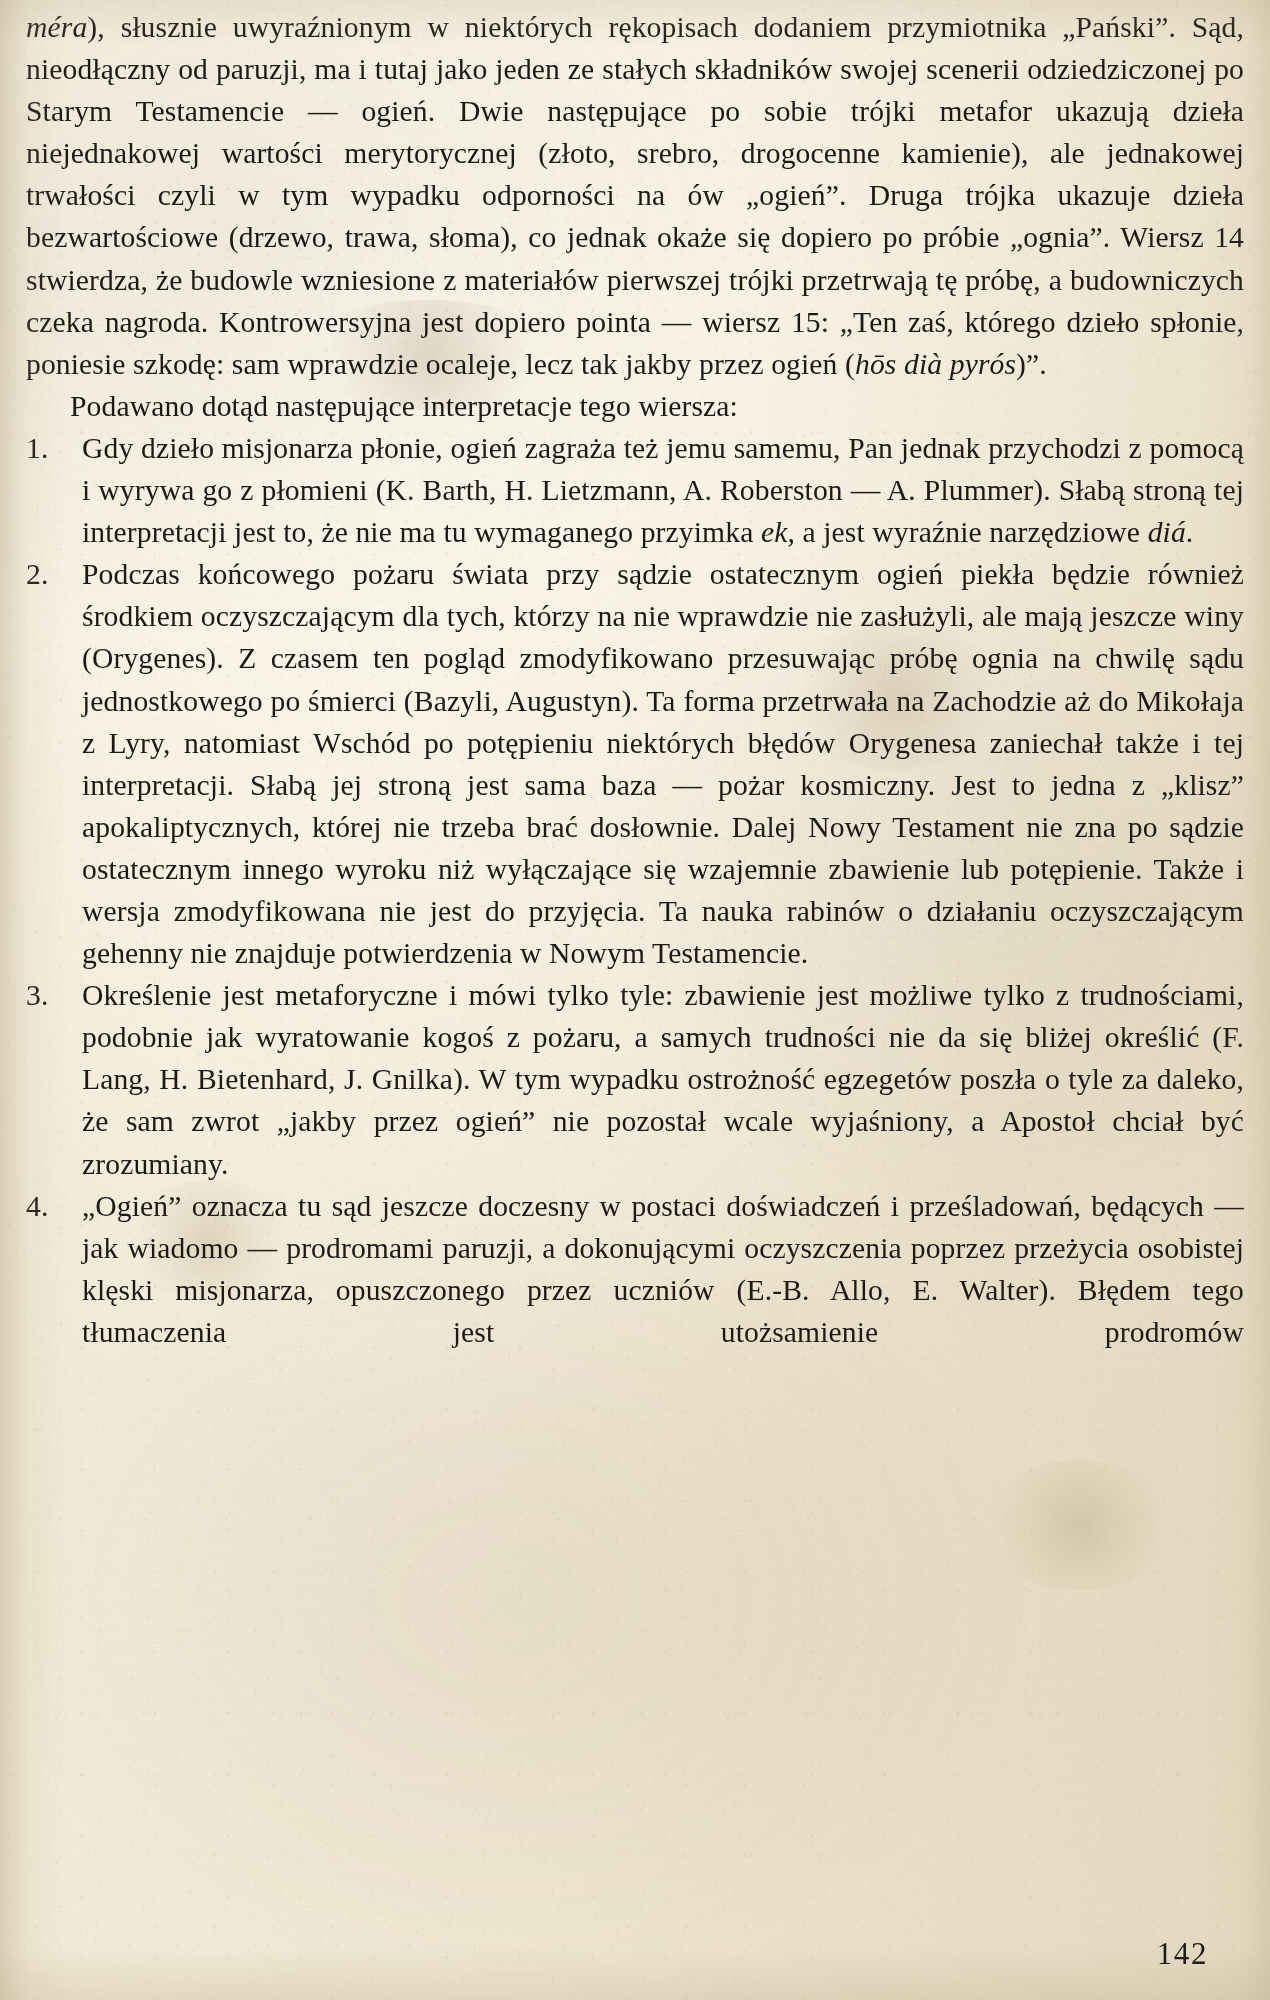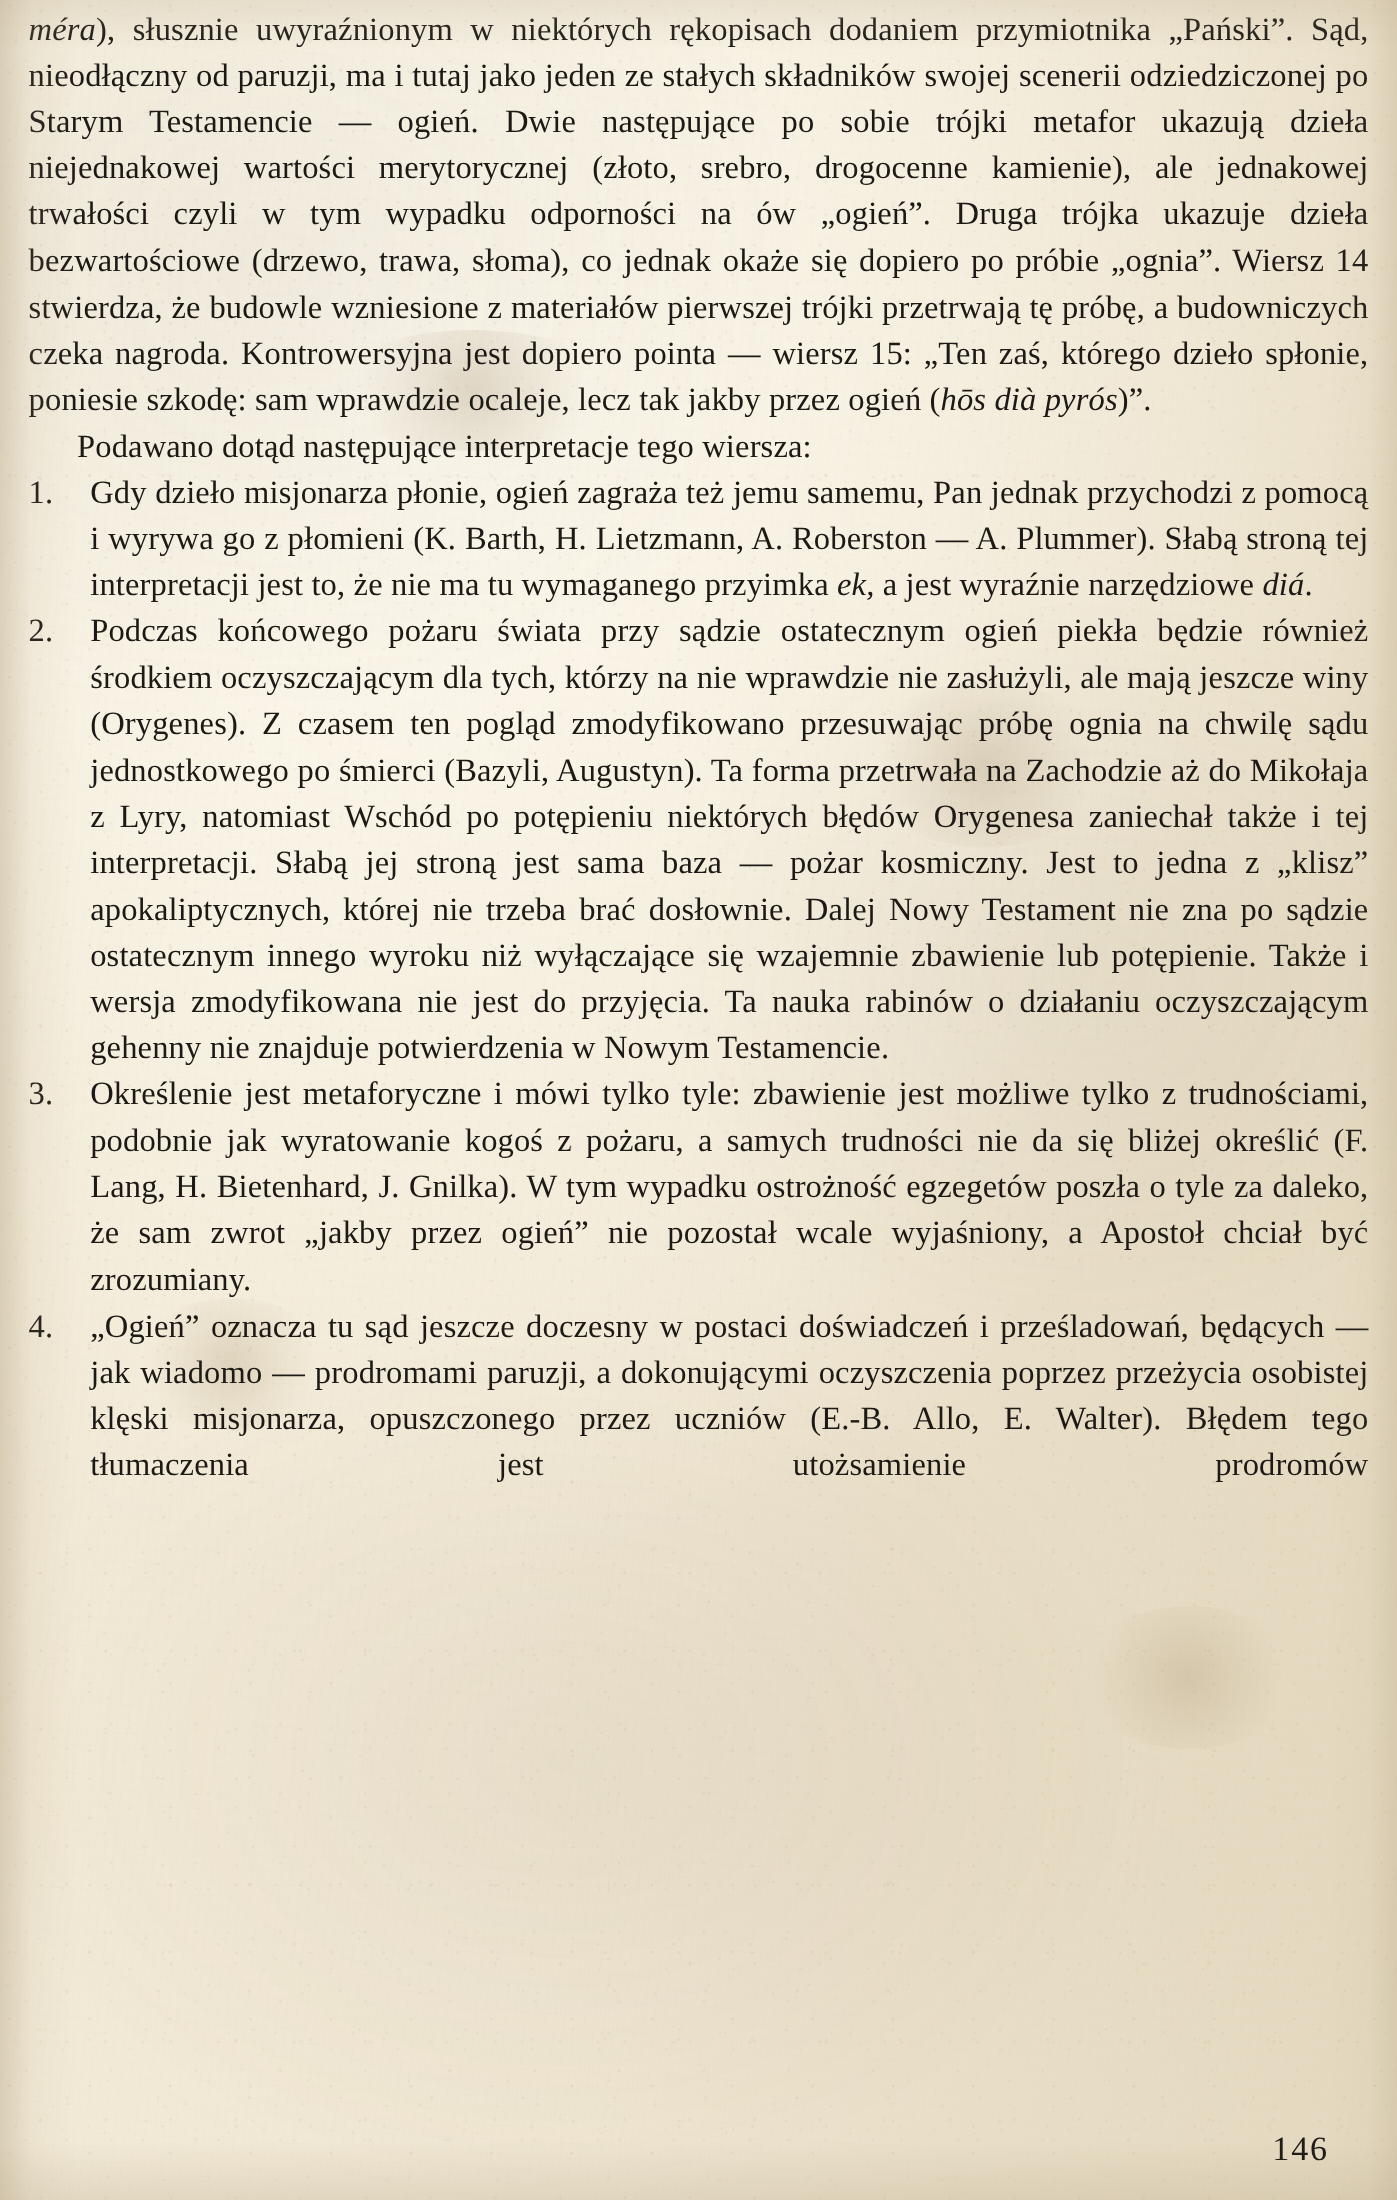--- a/index.html
+++ b/index.html
@@ -192,7 +192,7 @@
   <div class="ink-wash"></div>
   <div class="edge-shade"></div>
 
-  <div class="folio">146</div>
+  <div class="folio">142</div>
 </div>
 
 </body></html>

